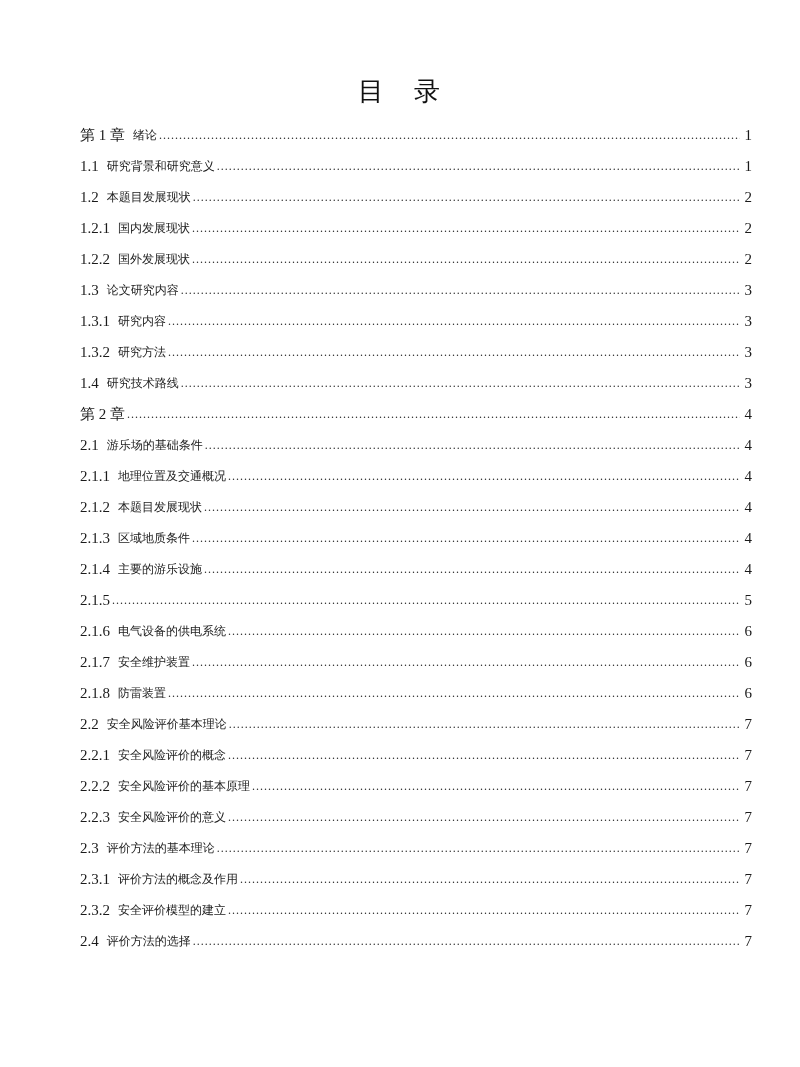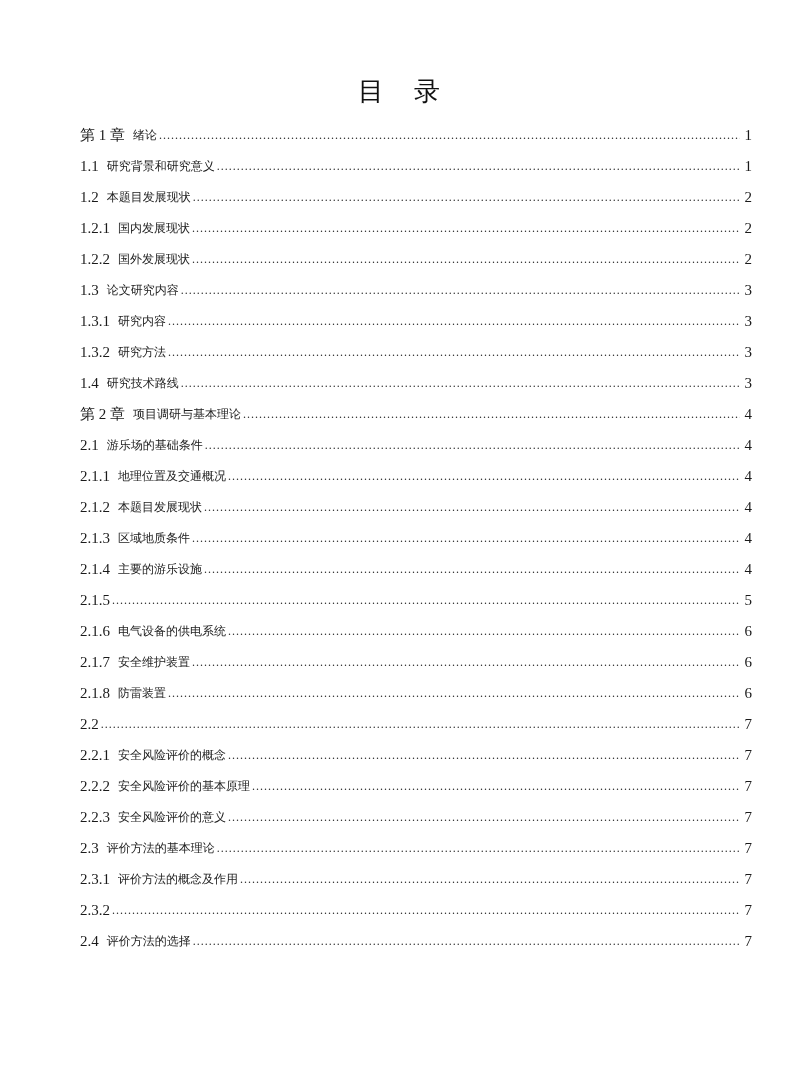--- a/index.html
+++ b/index.html
@@ -132,7 +132,6 @@
   </div>
     <div class="toc-row">
     <span class="toc-num">第 2 章</span>
-    <span class="toc-label">项目调研与基本理论</span>
     <span class="toc-leader"></span>
     <span class="toc-page">4</span>
   </div>

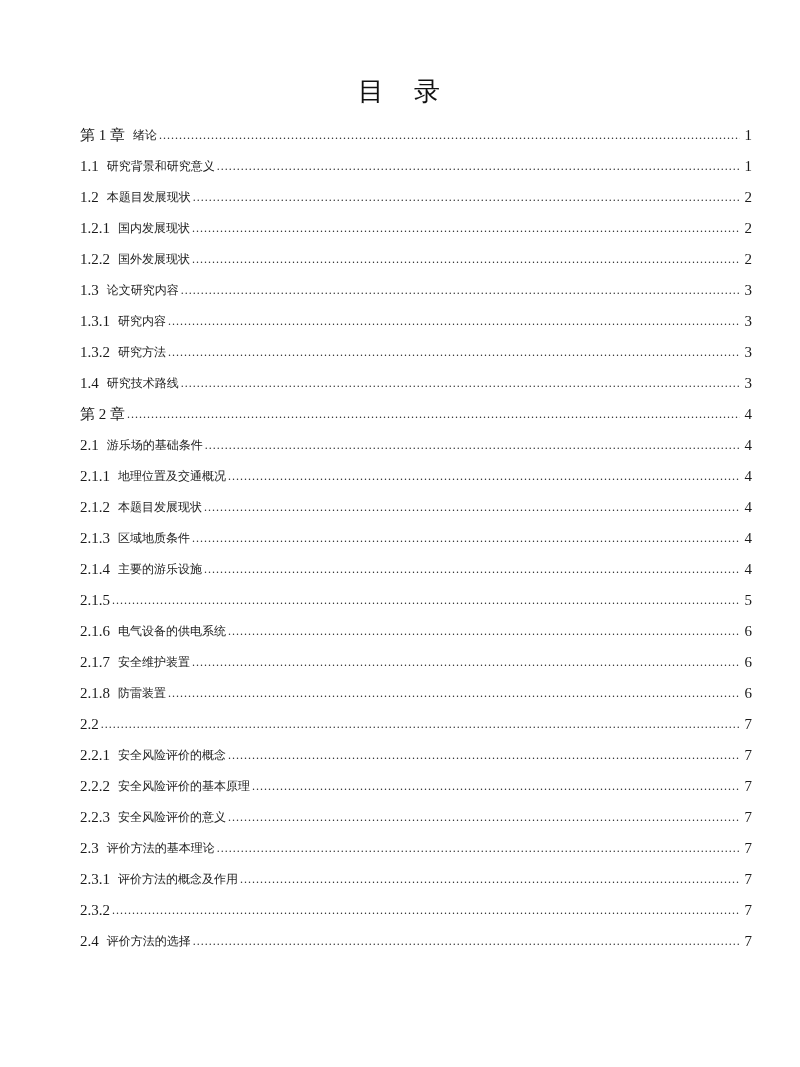--- a/index.html
+++ b/index.html
@@ -190,6 +190,7 @@
   </div>
     <div class="toc-row">
     <span class="toc-num">2.2</span>
+    <span class="toc-label">安全风险评价基本理论</span>
     <span class="toc-leader"></span>
     <span class="toc-page">7</span>
   </div>

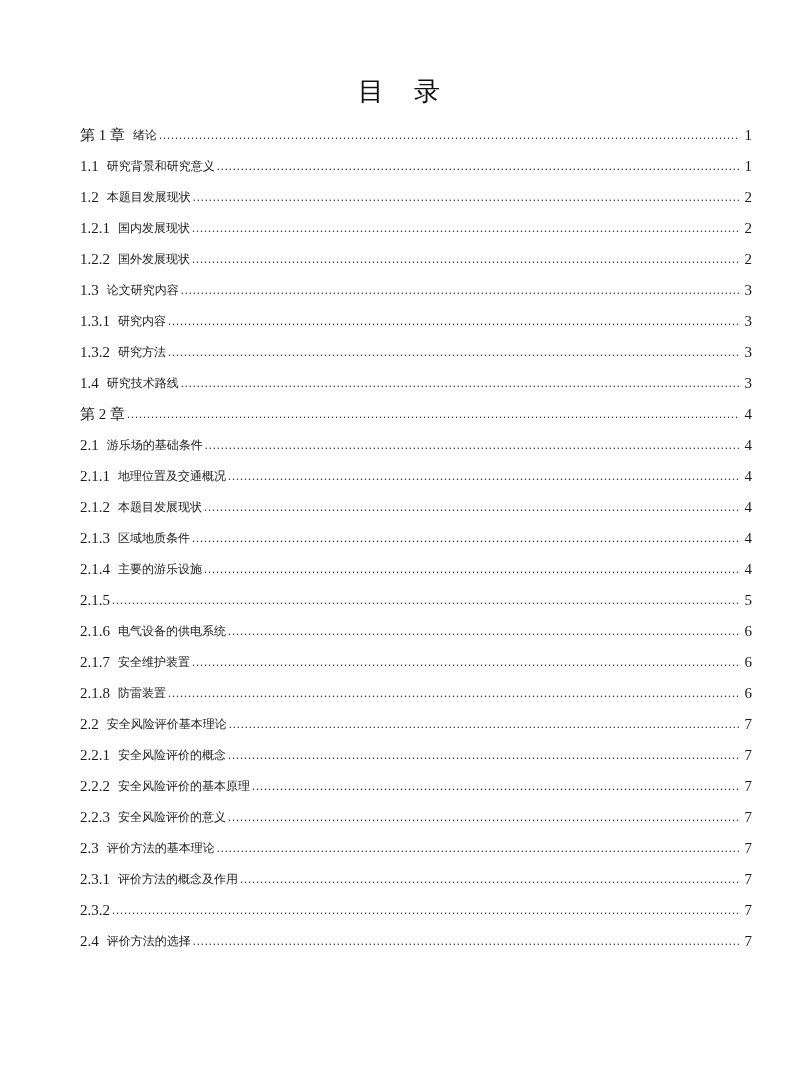--- a/index.html
+++ b/index.html
@@ -226,6 +226,7 @@
   </div>
     <div class="toc-row">
     <span class="toc-num">2.3.2</span>
+    <span class="toc-label">安全评价模型的建立</span>
     <span class="toc-leader"></span>
     <span class="toc-page">7</span>
   </div>

